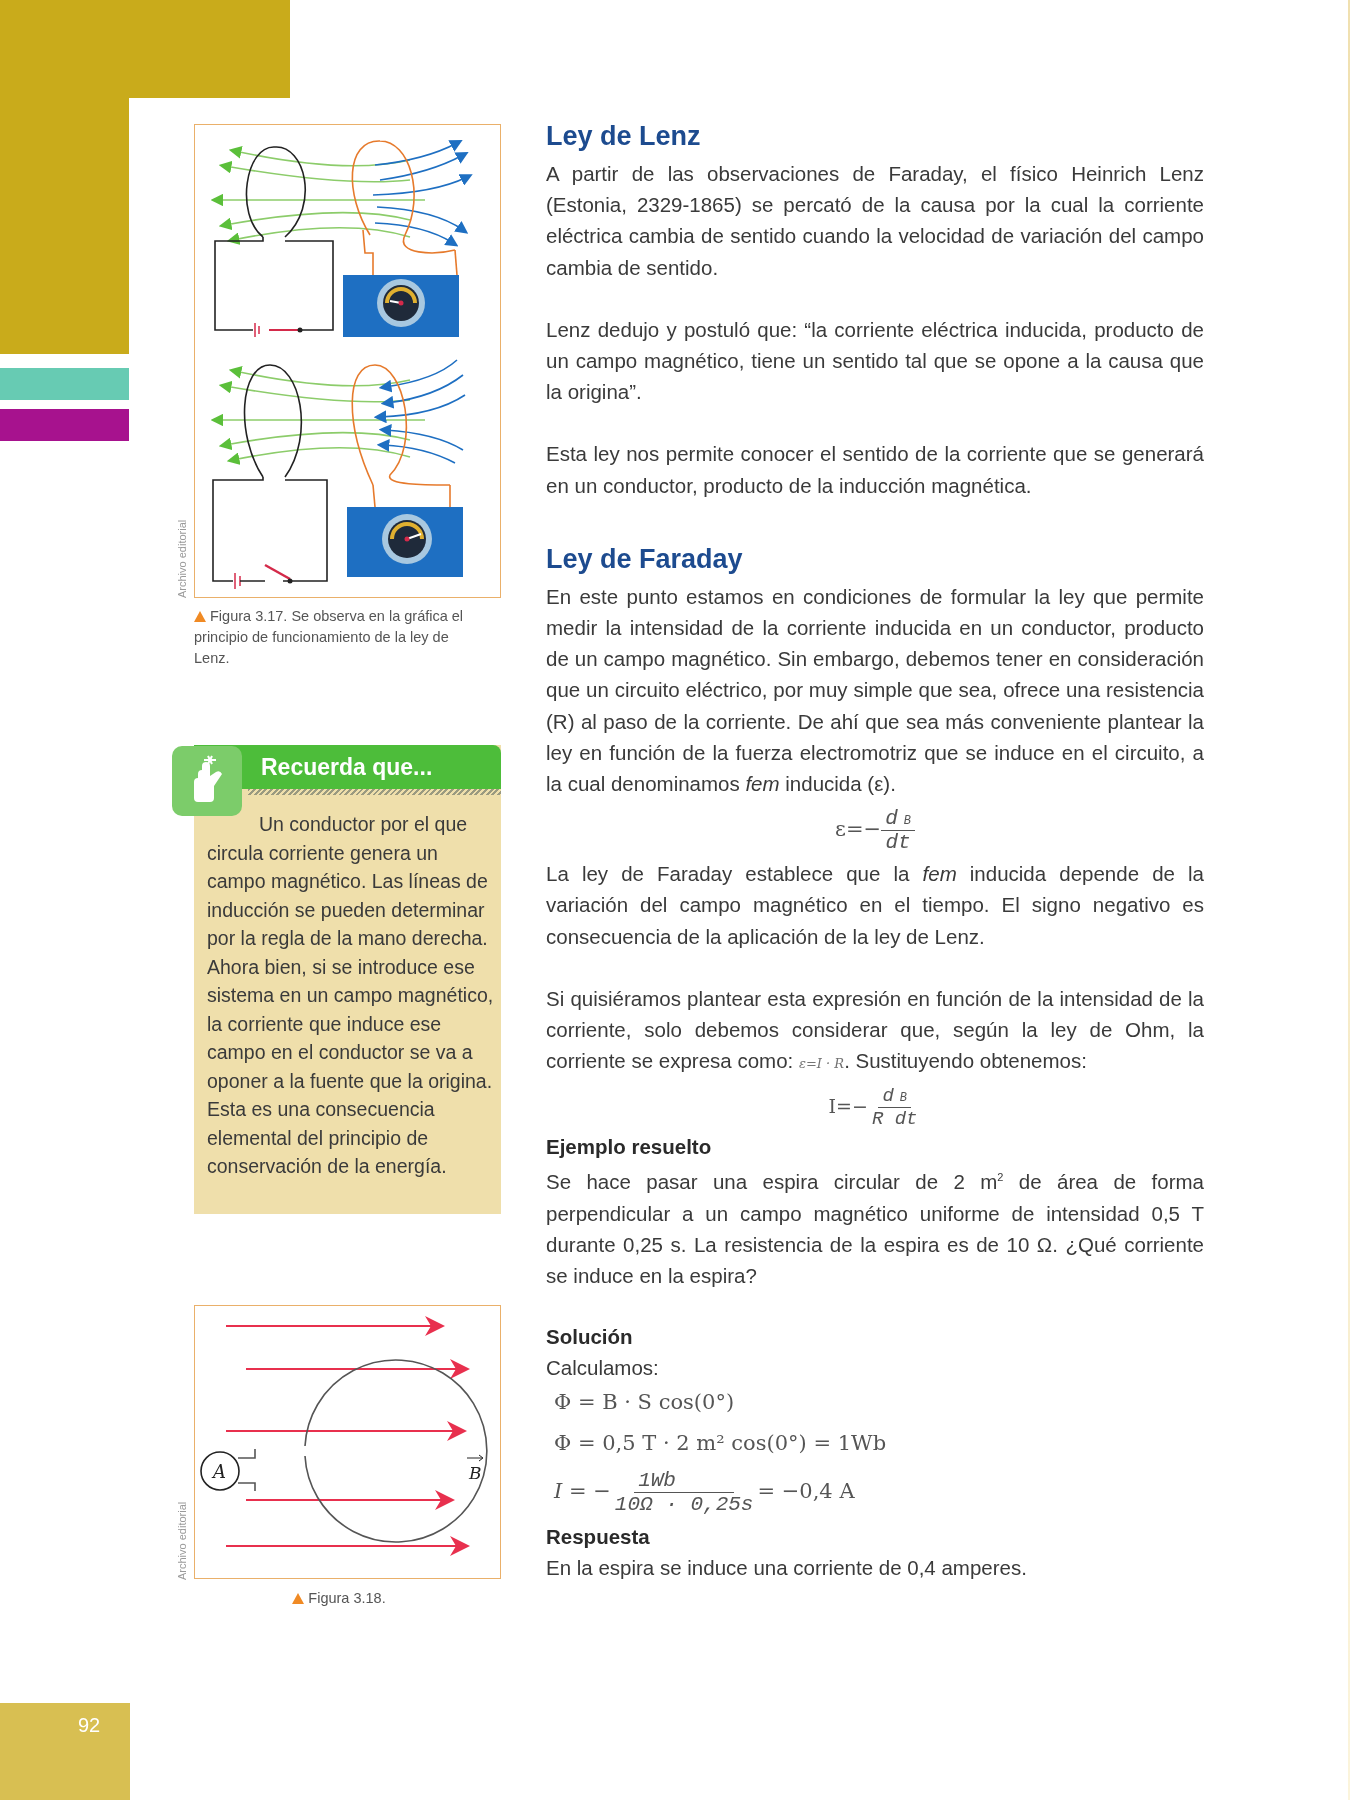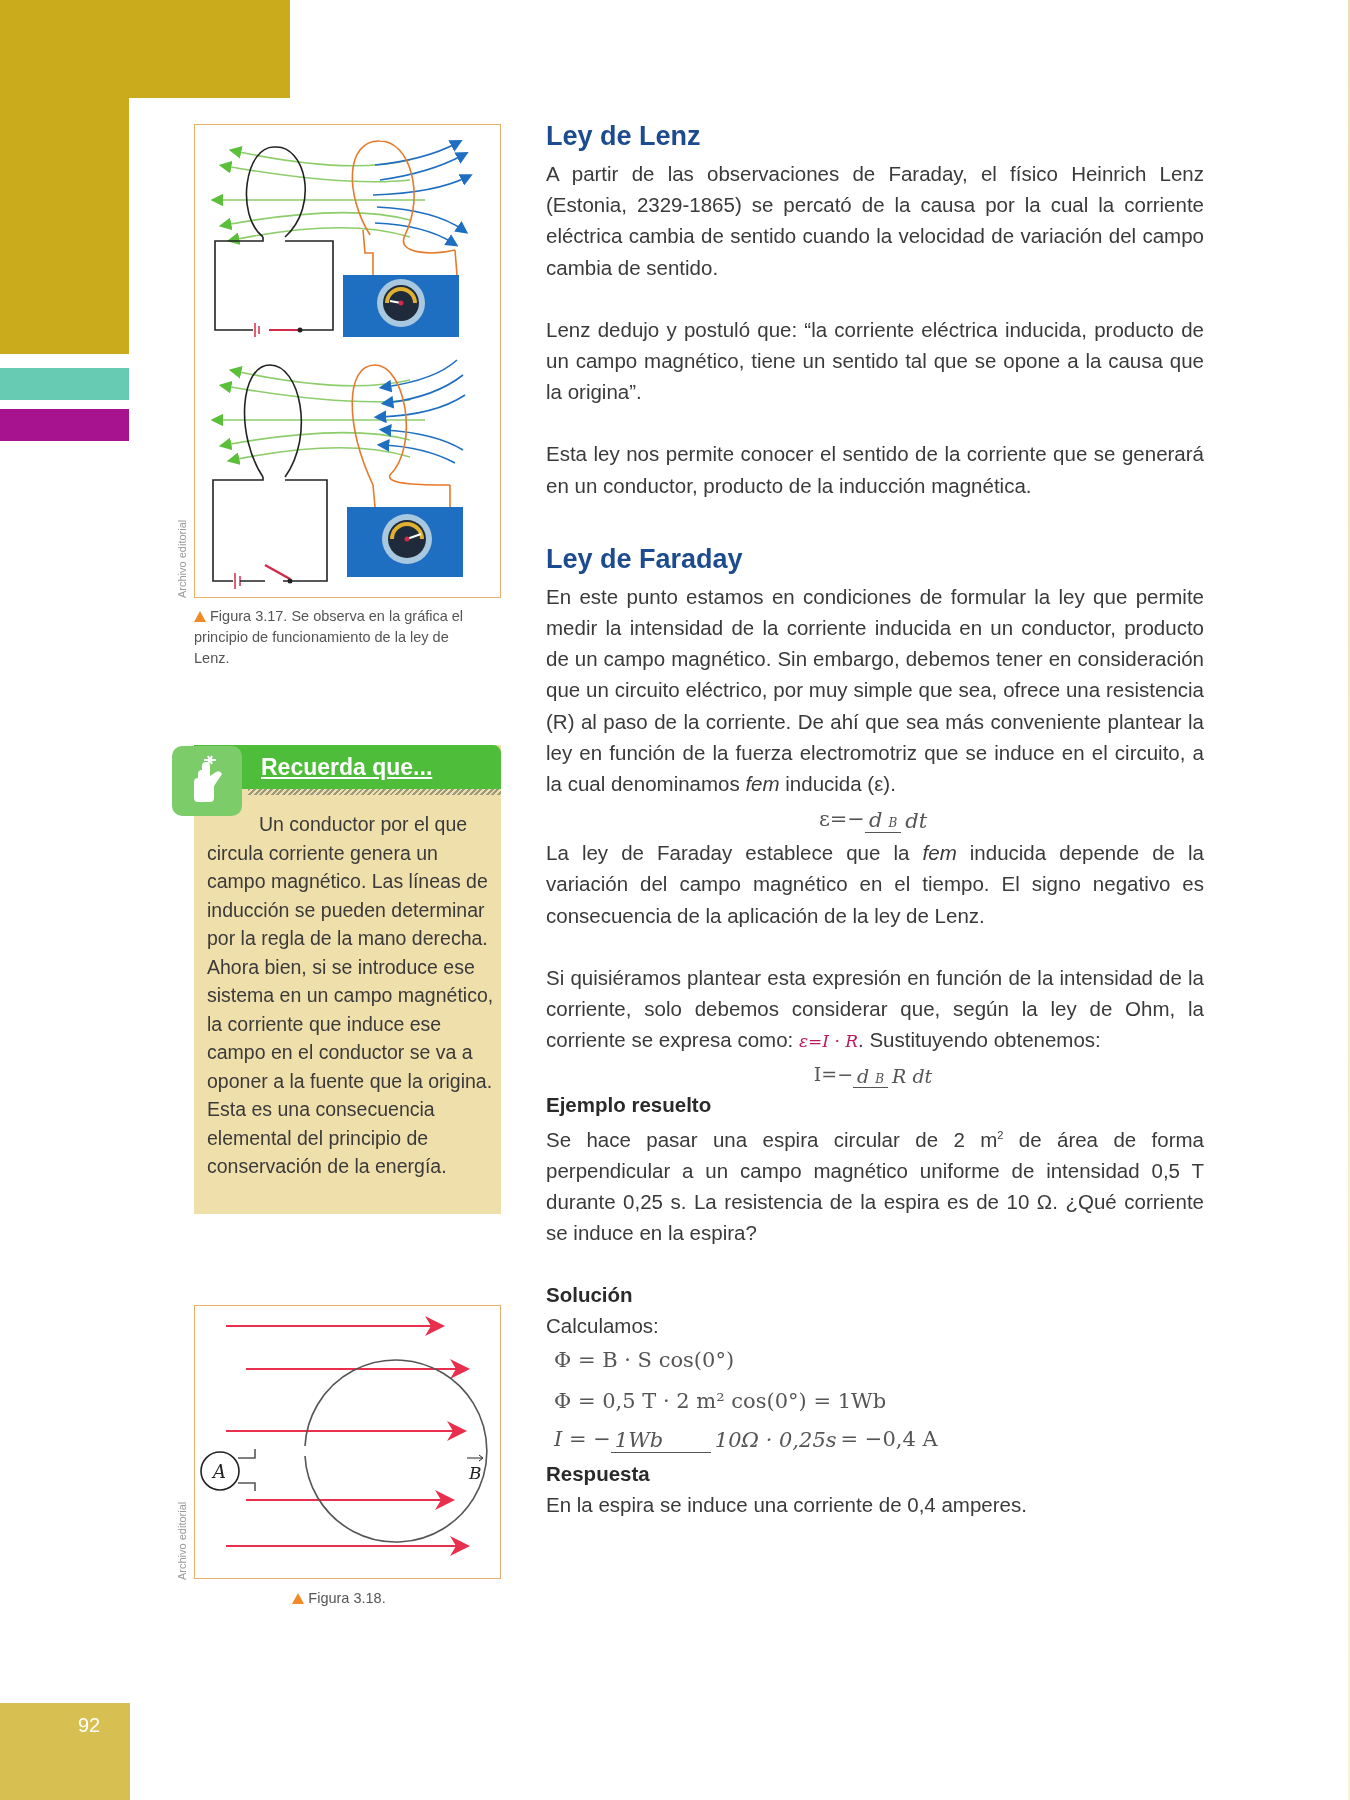--- a/index.html
+++ b/index.html
@@ -32,7 +32,7 @@
   .remember-header { position: absolute; left: 194px; top: 745px; width: 307px; height: 44px; background: #4dbd3a; border-radius: 0 8px 0 0; }
   .remember-hatch { position: absolute; left: 248px; top: 789px; width: 253px; height: 6px; background: repeating-linear-gradient(135deg, #9a9a80 0 2px, #efdfab 2px 4px); }
   .remember-icon { position: absolute; left: 172px; top: 746px; width: 70px; height: 70px; background: #7ccc6a; border-radius: 10px; }
-  .remember-title { position: absolute; left: 261px; top: 754px; font-size: 23px; font-weight: bold; color: #ffffff; text-decoration: underline; }
+  .remember-title { position: absolute; left: 261px; top: 754px; font-size: 23px; font-weight: bold; color: #ffffff; }
   .remember-text { position: absolute; left: 207px; top: 810px; width: 290px; font-size: 19.5px; line-height: 28.5px; color: #3a3a3a; }
   .remember-text .indent { display: inline-block; width: 52px; }
 

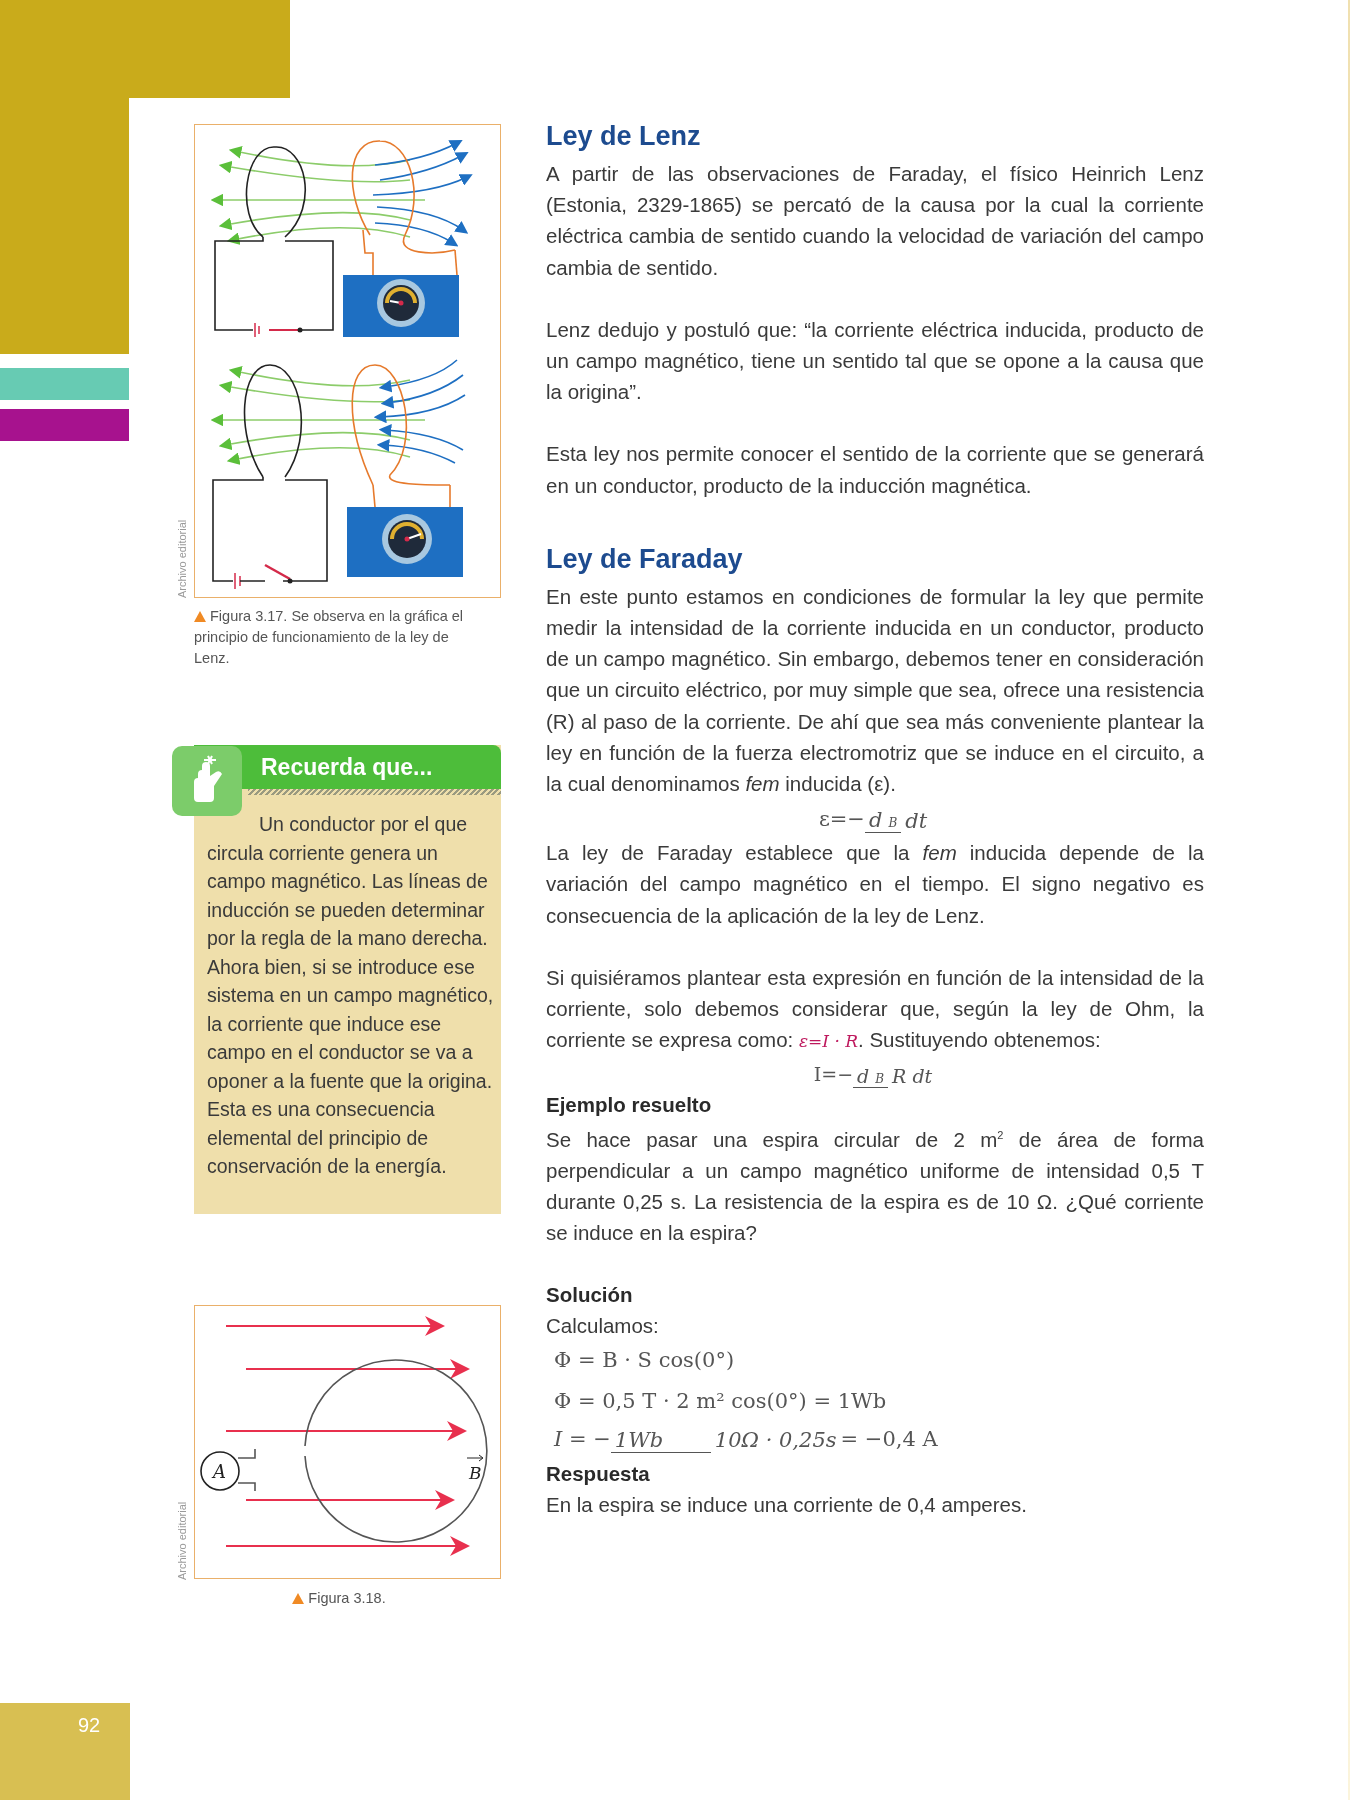--- a/index.html
+++ b/index.html
@@ -42,7 +42,7 @@
   .gap { height: 31px; }
   .h3 { font-size: 20.5px; font-weight: bold; color: #2a2a2a; line-height: 30px; }
   .eq { font-family: "DejaVu Serif", serif; color: #555; font-size: 21px; text-align: center; position: relative; }
-  .frac { display: inline-flex; flex-direction: row; align-items: center; vertical-align: middle; }
+  .frac { display: inline-flex; flex-direction: column; align-items: center; vertical-align: middle; font-family: Liberation Mono, monospace; }
   .frac .num { border-bottom: 1.3px solid #555; padding: 0 4px; font-style: italic; }
   .frac .den { padding: 0 4px; font-style: italic; }
   .sub { font-size: 12px; font-style: italic; margin-left: 6px; }

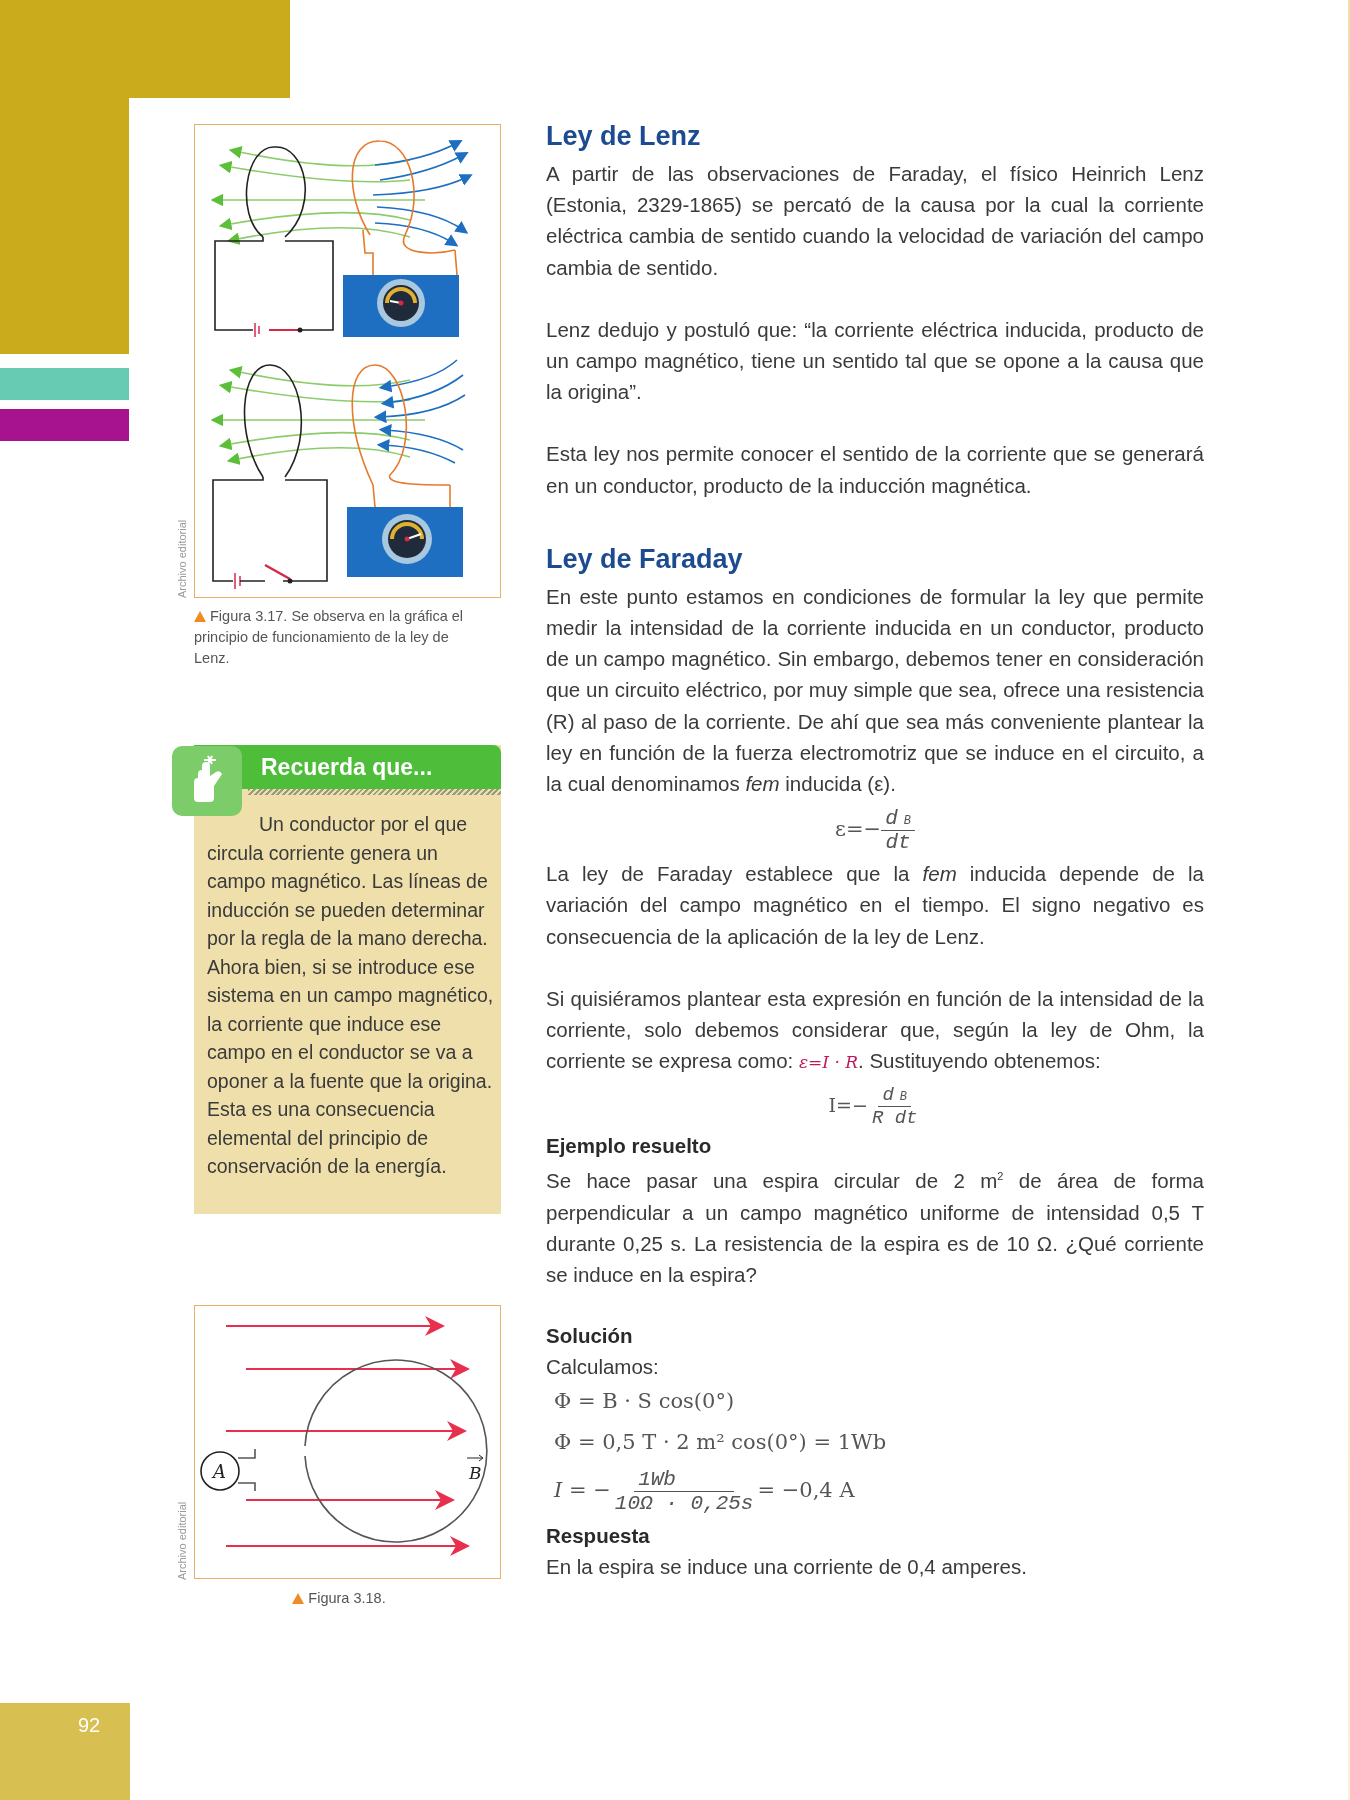--- a/index.html
+++ b/index.html
@@ -198,7 +198,7 @@
   </div>
   <p class="p"><span>La ley de Faraday establece que la </span><em>fem</em><span> inducida depende de la variación del campo magnético en el tiempo. El signo negativo es consecuencia de la aplicación de la ley de Lenz.</span></p>
   <div class="gap"></div>
-  <p class="p"><span>Si quisiéramos plantear esta expresión en función de la intensidad de la corriente, solo debemos considerar que, según la ley de Ohm, la corriente se expresa como: </span><span class="it" style="font-family:'DejaVu Serif',serif;font-size:17px;color:#be185d">ε=I · R</span><span>. Sustituyendo obtenemos:</span></p>
+  <p class="p"><span>Si quisiéramos plantear esta expresión en función de la intensidad de la corriente, solo debemos considerar que, según la ley de Ohm, la corriente se expresa como: </span><span class="it" style="font-family:'DejaVu Serif',serif;font-size:13px;color:#737373">ε=I · R</span><span>. Sustituyendo obtenemos:</span></p>
   <div class="eq" style="margin:6px 0 2px 0;font-size:19px;">
     <span>I=−</span><span class="frac">
         <span class="num"><span>d</span><span class="sub">B</span></span>

